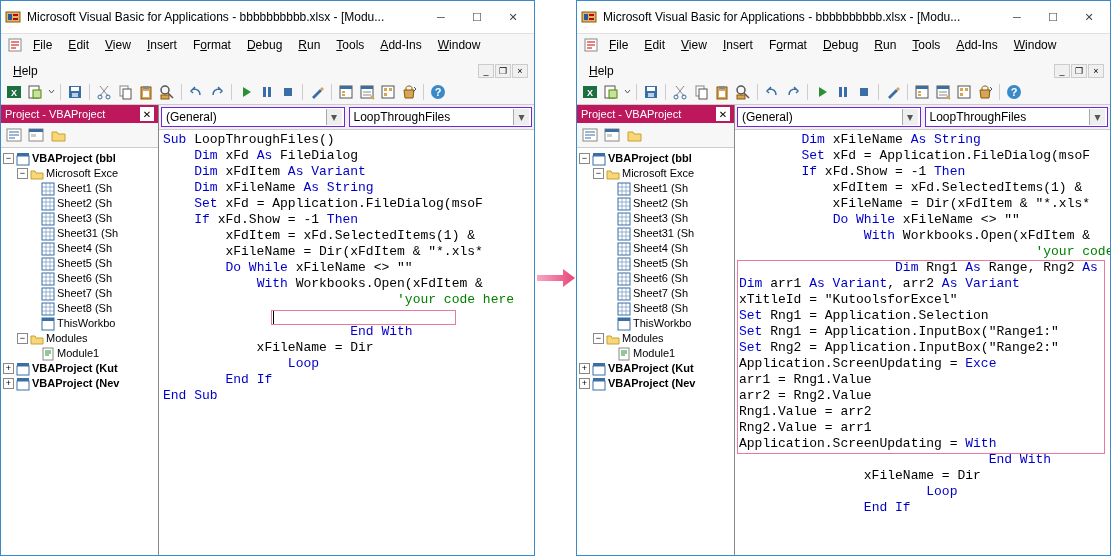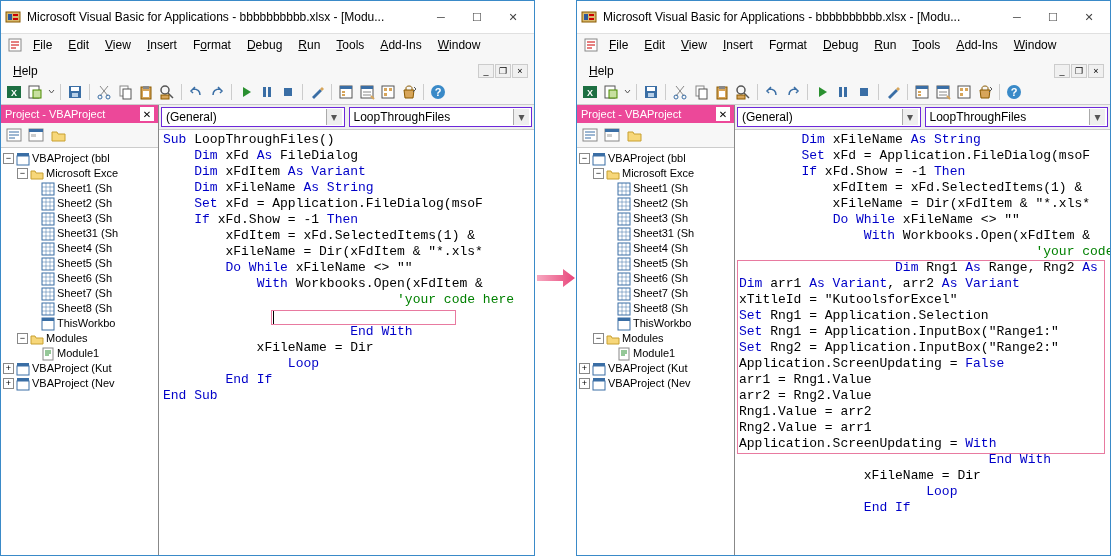--- a/index.html
+++ b/index.html
@@ -102,7 +102,7 @@
     border-right: 1px solid #888;
   }
   .proj-title {
-    background: #ec4899;
+    background: #be185d;
     color: #fff;
     font-size: 11px;
     padding: 2px 4px;

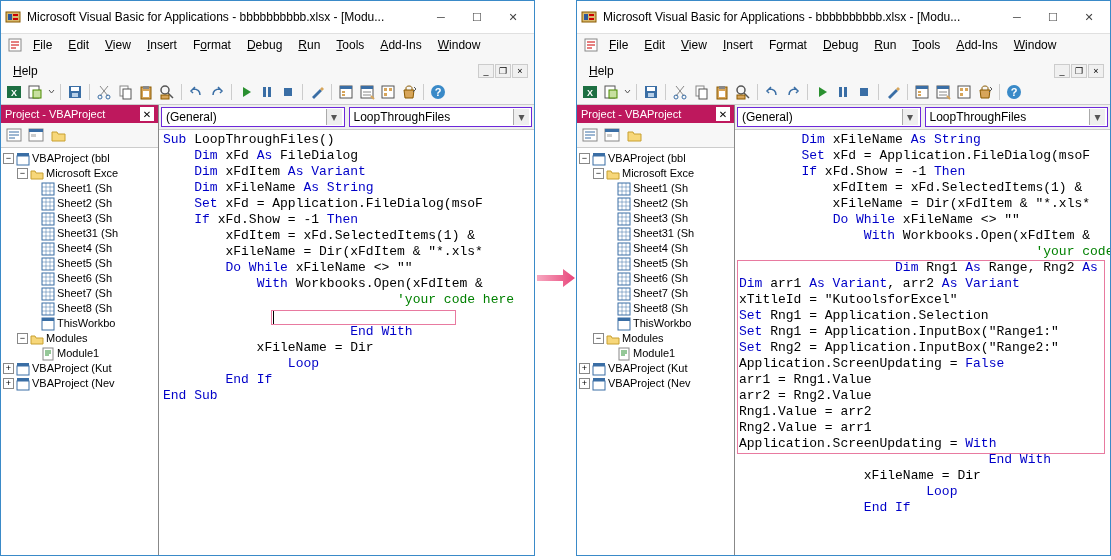--- a/index.html
+++ b/index.html
@@ -139,7 +139,7 @@
   }
   .node-icon { width: 14px; height: 14px; display: inline-flex; align-items: center; justify-content: center; }
   .tree-label { color: #000; }
-  .tree-label.bold { font-weight: normal; text-align: center; }
+  .tree-label.bold { font-weight: bold; text-align: center; }
   .code-side {
     flex: 1;
     display: flex;

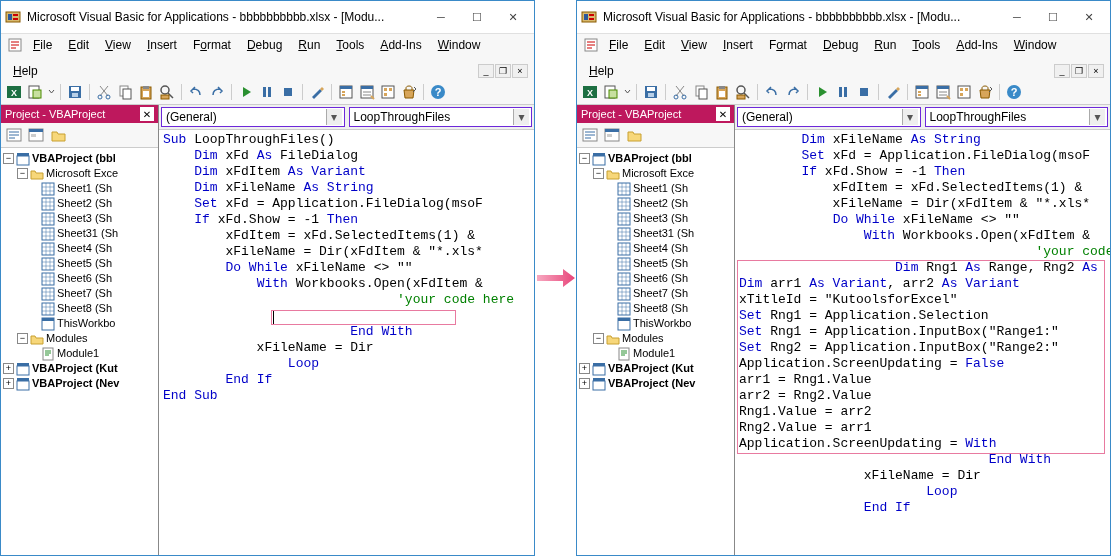--- a/index.html
+++ b/index.html
@@ -1021,7 +1021,7 @@
 <span class="kw">Set</span> Rng1 = Application.Selection
 <span class="kw">Set</span> Rng1 = Application.InputBox("Range1:"
 <span class="kw">Set</span> Rng2 = Application.InputBox("Range2:"
-Application.ScreenUpdating = <span class="kw">False</span>
+Application.ScreenUpdating = <span class="kw">Exce</span>
 arr1 = Rng1.Value
 arr2 = Rng2.Value
 Rng1.Value = arr2

